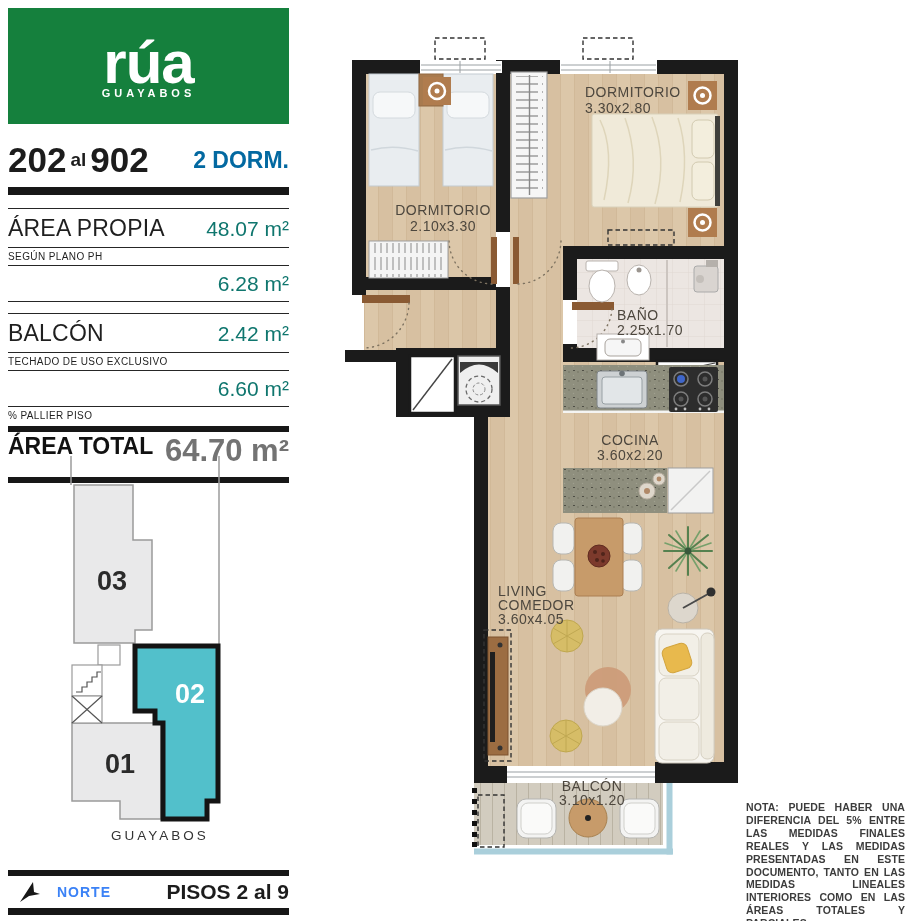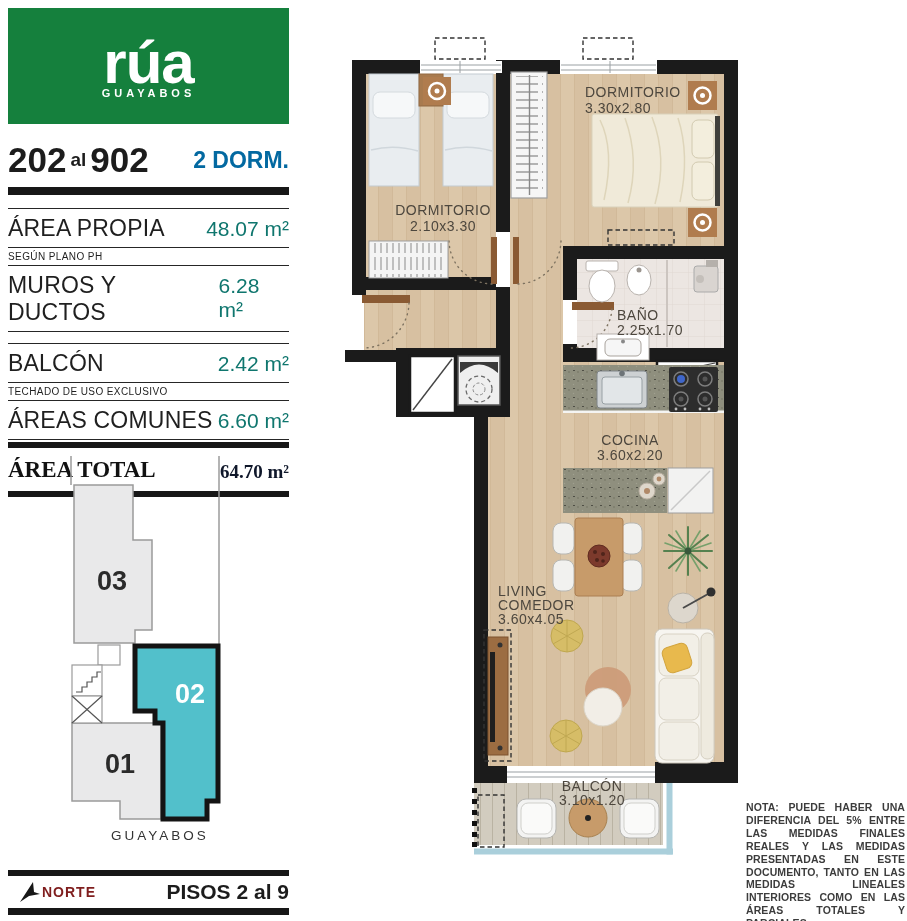--- a/index.html
+++ b/index.html
@@ -69,7 +69,6 @@
     <div class="r-sub">SEGÚN PLANO PH</div>
     <div class="hline"></div>
     <div class="r-main">
-      <span class="r-label">MUROS Y DUCTOS</span>
       <span class="r-value">6.28 m²</span>
     </div>
     <div class="hline"></div>

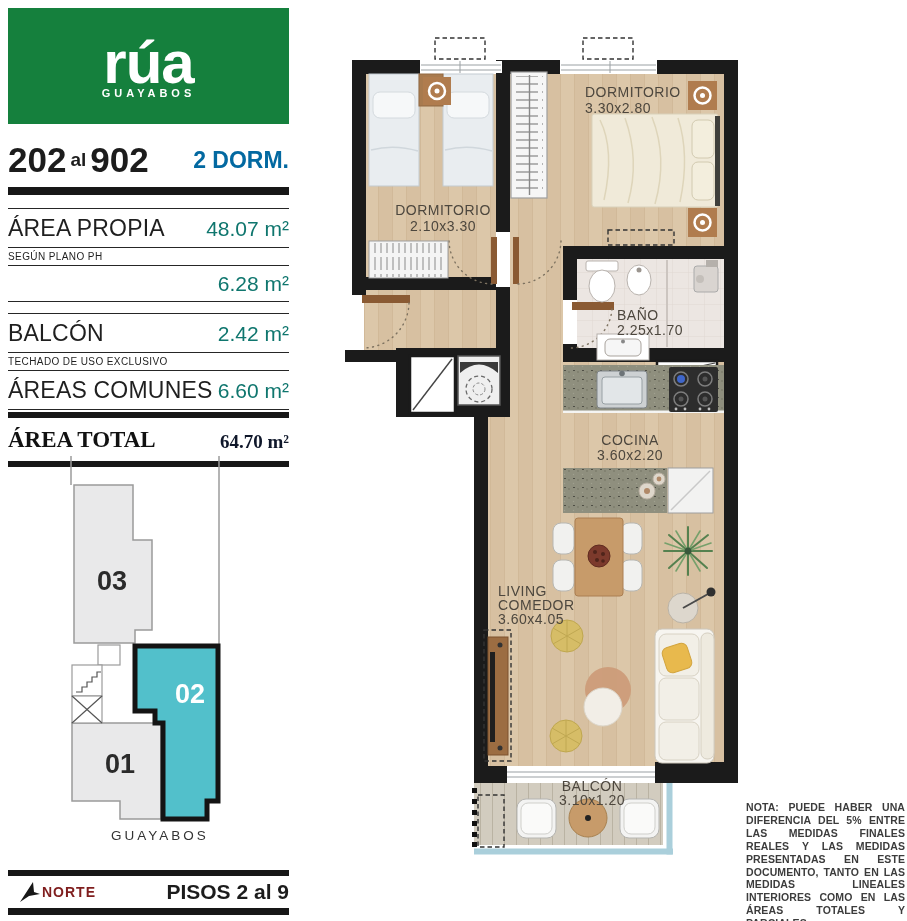--- a/index.html
+++ b/index.html
@@ -82,7 +82,6 @@
     <div class="r-sub">TECHADO DE USO EXCLUSIVO</div>
     <div class="hline"></div>
     <div class="r-main">
-      <span class="r-label">ÁREAS COMUNES</span>
       <span class="r-value">6.60 m²</span>
     </div>
     <div class="hline"></div>

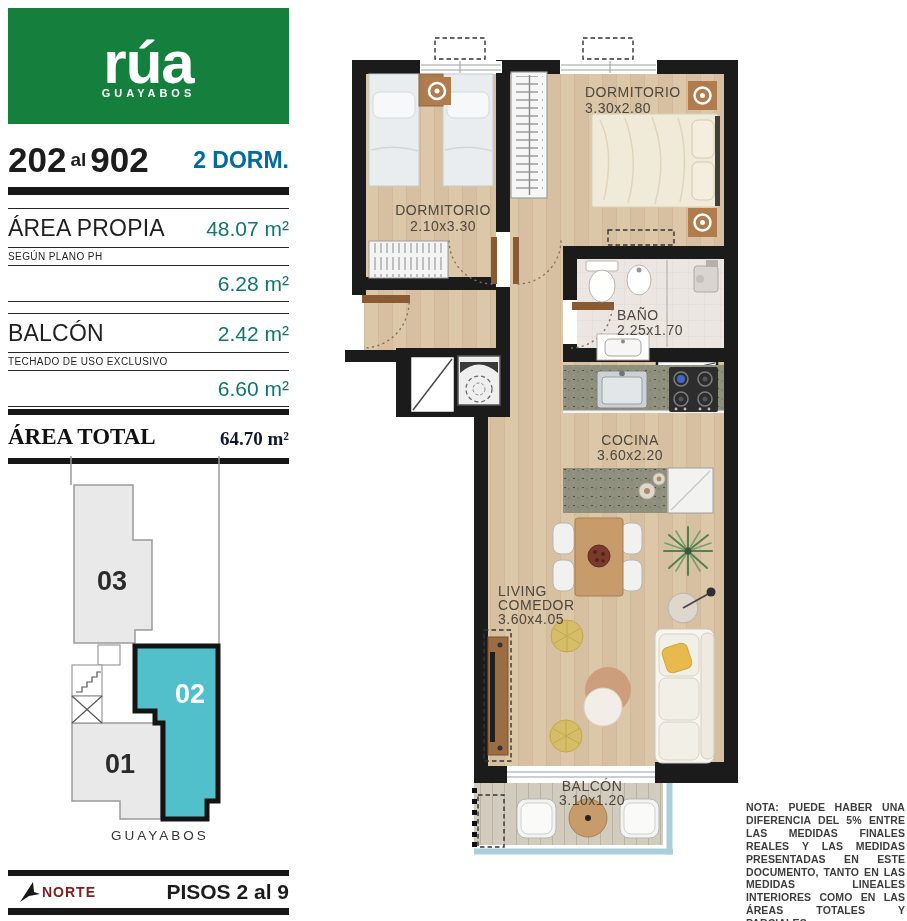--- a/index.html
+++ b/index.html
@@ -85,6 +85,7 @@
       <span class="r-value">6.60 m²</span>
     </div>
     <div class="hline"></div>
+    <div class="r-sub">% PALLIER PISO</div>
     <div class="tbar"></div>
     <div class="t-main">
       <span class="t-label">ÁREA TOTAL</span>

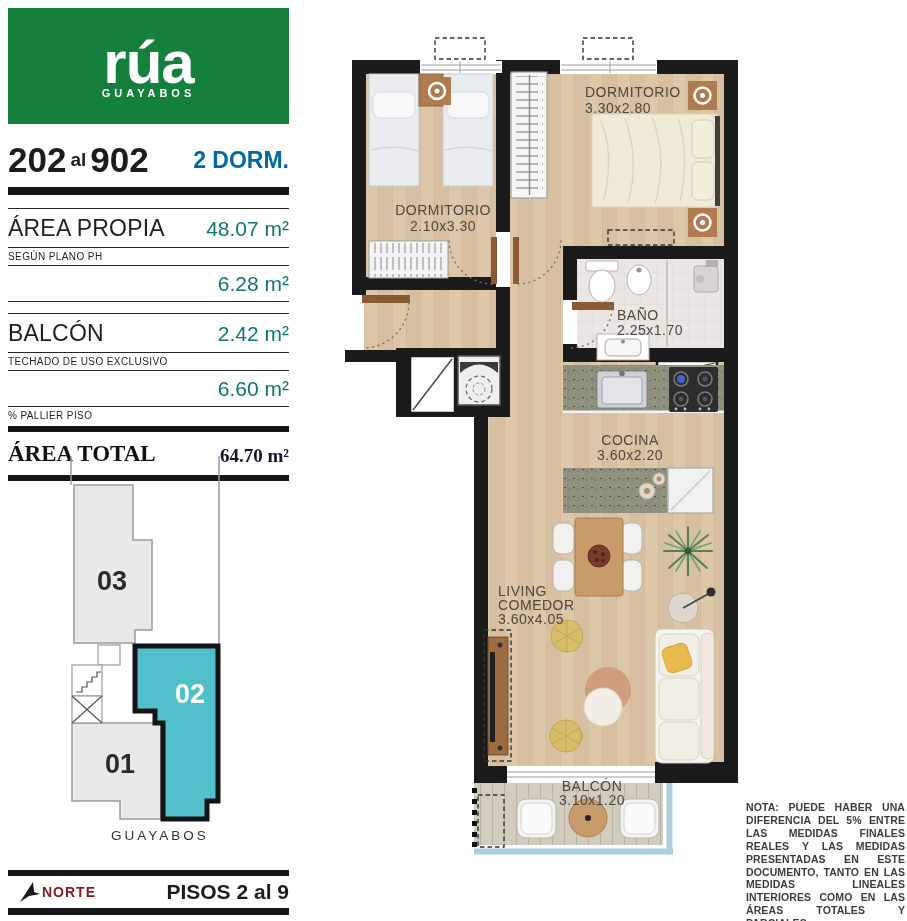--- a/index.html
+++ b/index.html
@@ -22,7 +22,7 @@
   .r-sub{font-size:10px;letter-spacing:.4px;padding:3px 0;color:#1f1f1f;}
   .gapline{height:11px;}
   .tbar{height:6px;background:#171717;margin-top:2px;}
-  .t-main{display:flex;align-items:flex-end;padding:9px 0 6px;font-family:Liberation Serif, serif;}
+  .t-main{display:flex;align-items:flex-start;padding:1px 0 6px;}
   .t-label{font-size:23px;font-weight:800;color:#111;}
   .t-value{margin-left:auto;font-size:19px;font-weight:800;color:#0f172a;}
   .keyplan{position:absolute;left:8px;top:446px;}

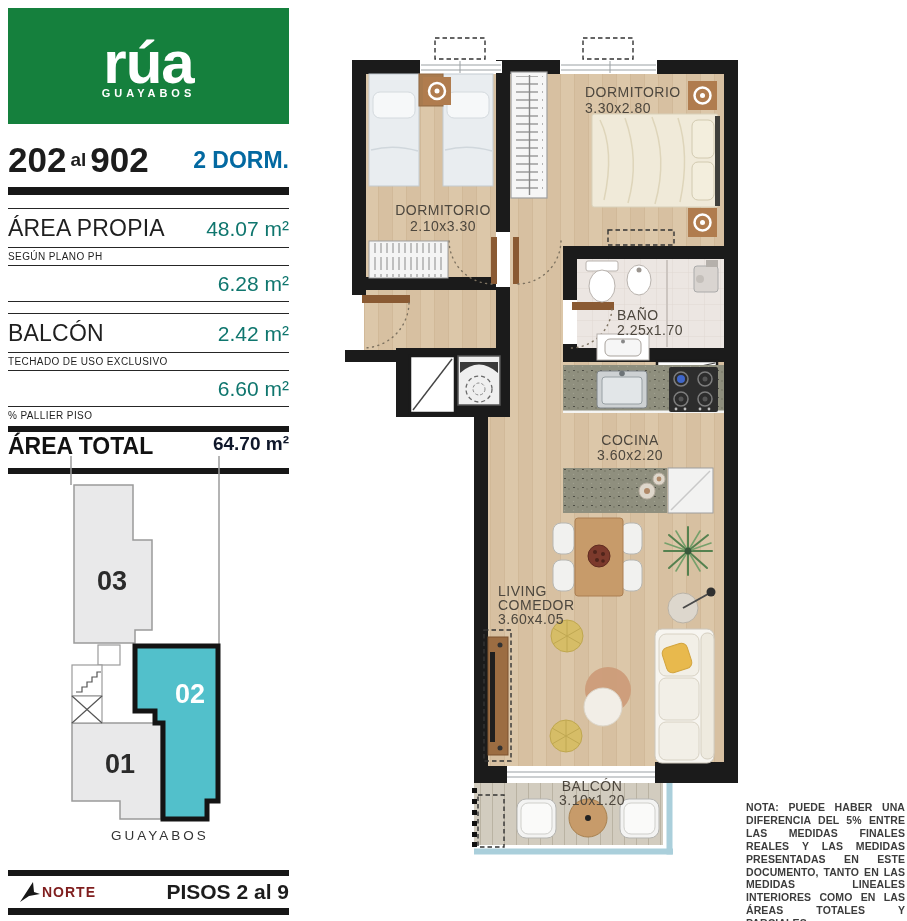--- a/index.html
+++ b/index.html
@@ -24,7 +24,7 @@
   .tbar{height:6px;background:#171717;margin-top:2px;}
   .t-main{display:flex;align-items:flex-start;padding:1px 0 6px;}
   .t-label{font-size:23px;font-weight:800;color:#111;}
-  .t-value{margin-left:auto;font-size:19px;font-weight:800;color:#0f172a;}
+  .t-value{margin-left:auto;font-size:31px;font-weight:800;color:#737373;}
   .keyplan{position:absolute;left:8px;top:446px;}
   .footer{position:absolute;left:8px;top:870px;width:281px;}
   .fbar{height:6px;background:#171717;}

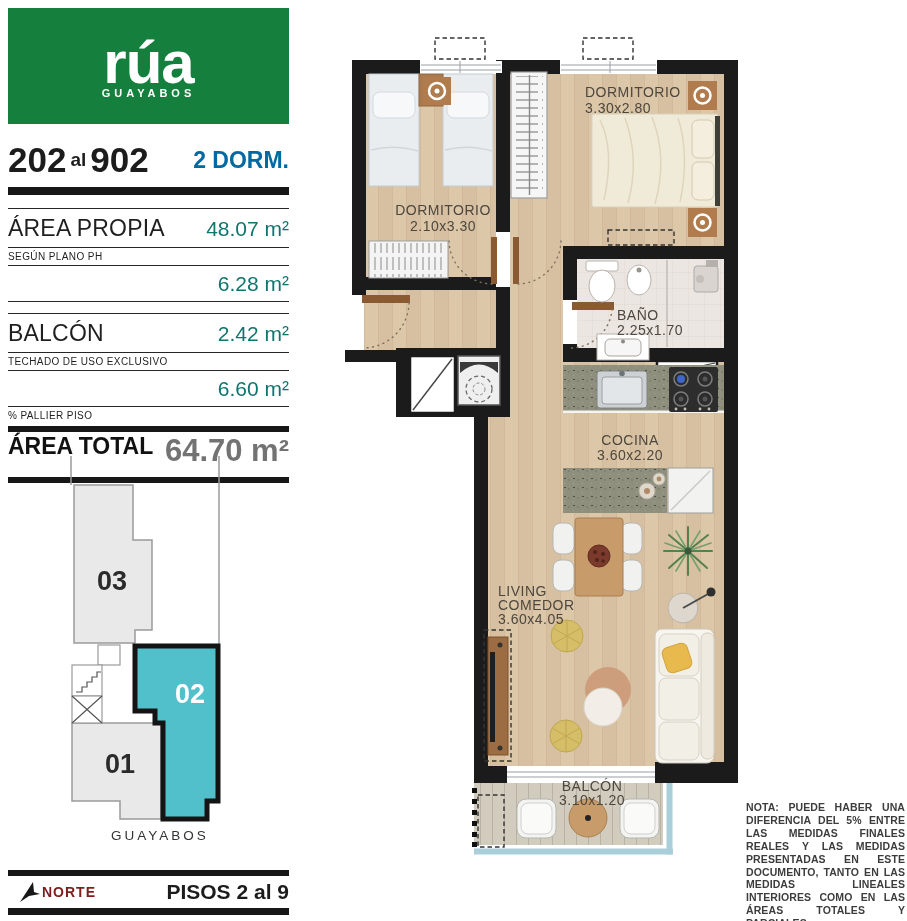--- a/index.html
+++ b/index.html
@@ -29,7 +29,7 @@
   .footer{position:absolute;left:8px;top:870px;width:281px;}
   .fbar{height:6px;background:#171717;}
   .frow{display:flex;align-items:center;height:32px;padding-left:10px;}
-  .north-label{font-size:14px;font-weight:bold;letter-spacing:1px;color:#7f1d1d;}
+  .north-label{font-size:14px;font-weight:bold;letter-spacing:1px;margin-left:15px;color:#3b82f6;}
   .floors{margin-left:auto;font-size:21px;font-weight:800;color:#1c1c1c;}
   .fbar2{height:7px;background:#171717;}
   .note{position:absolute;left:746px;top:801px;width:159px;font-size:10.5px;line-height:12.9px;font-weight:bold;letter-spacing:.1px;text-align:justify;color:#3c3c3c;}

